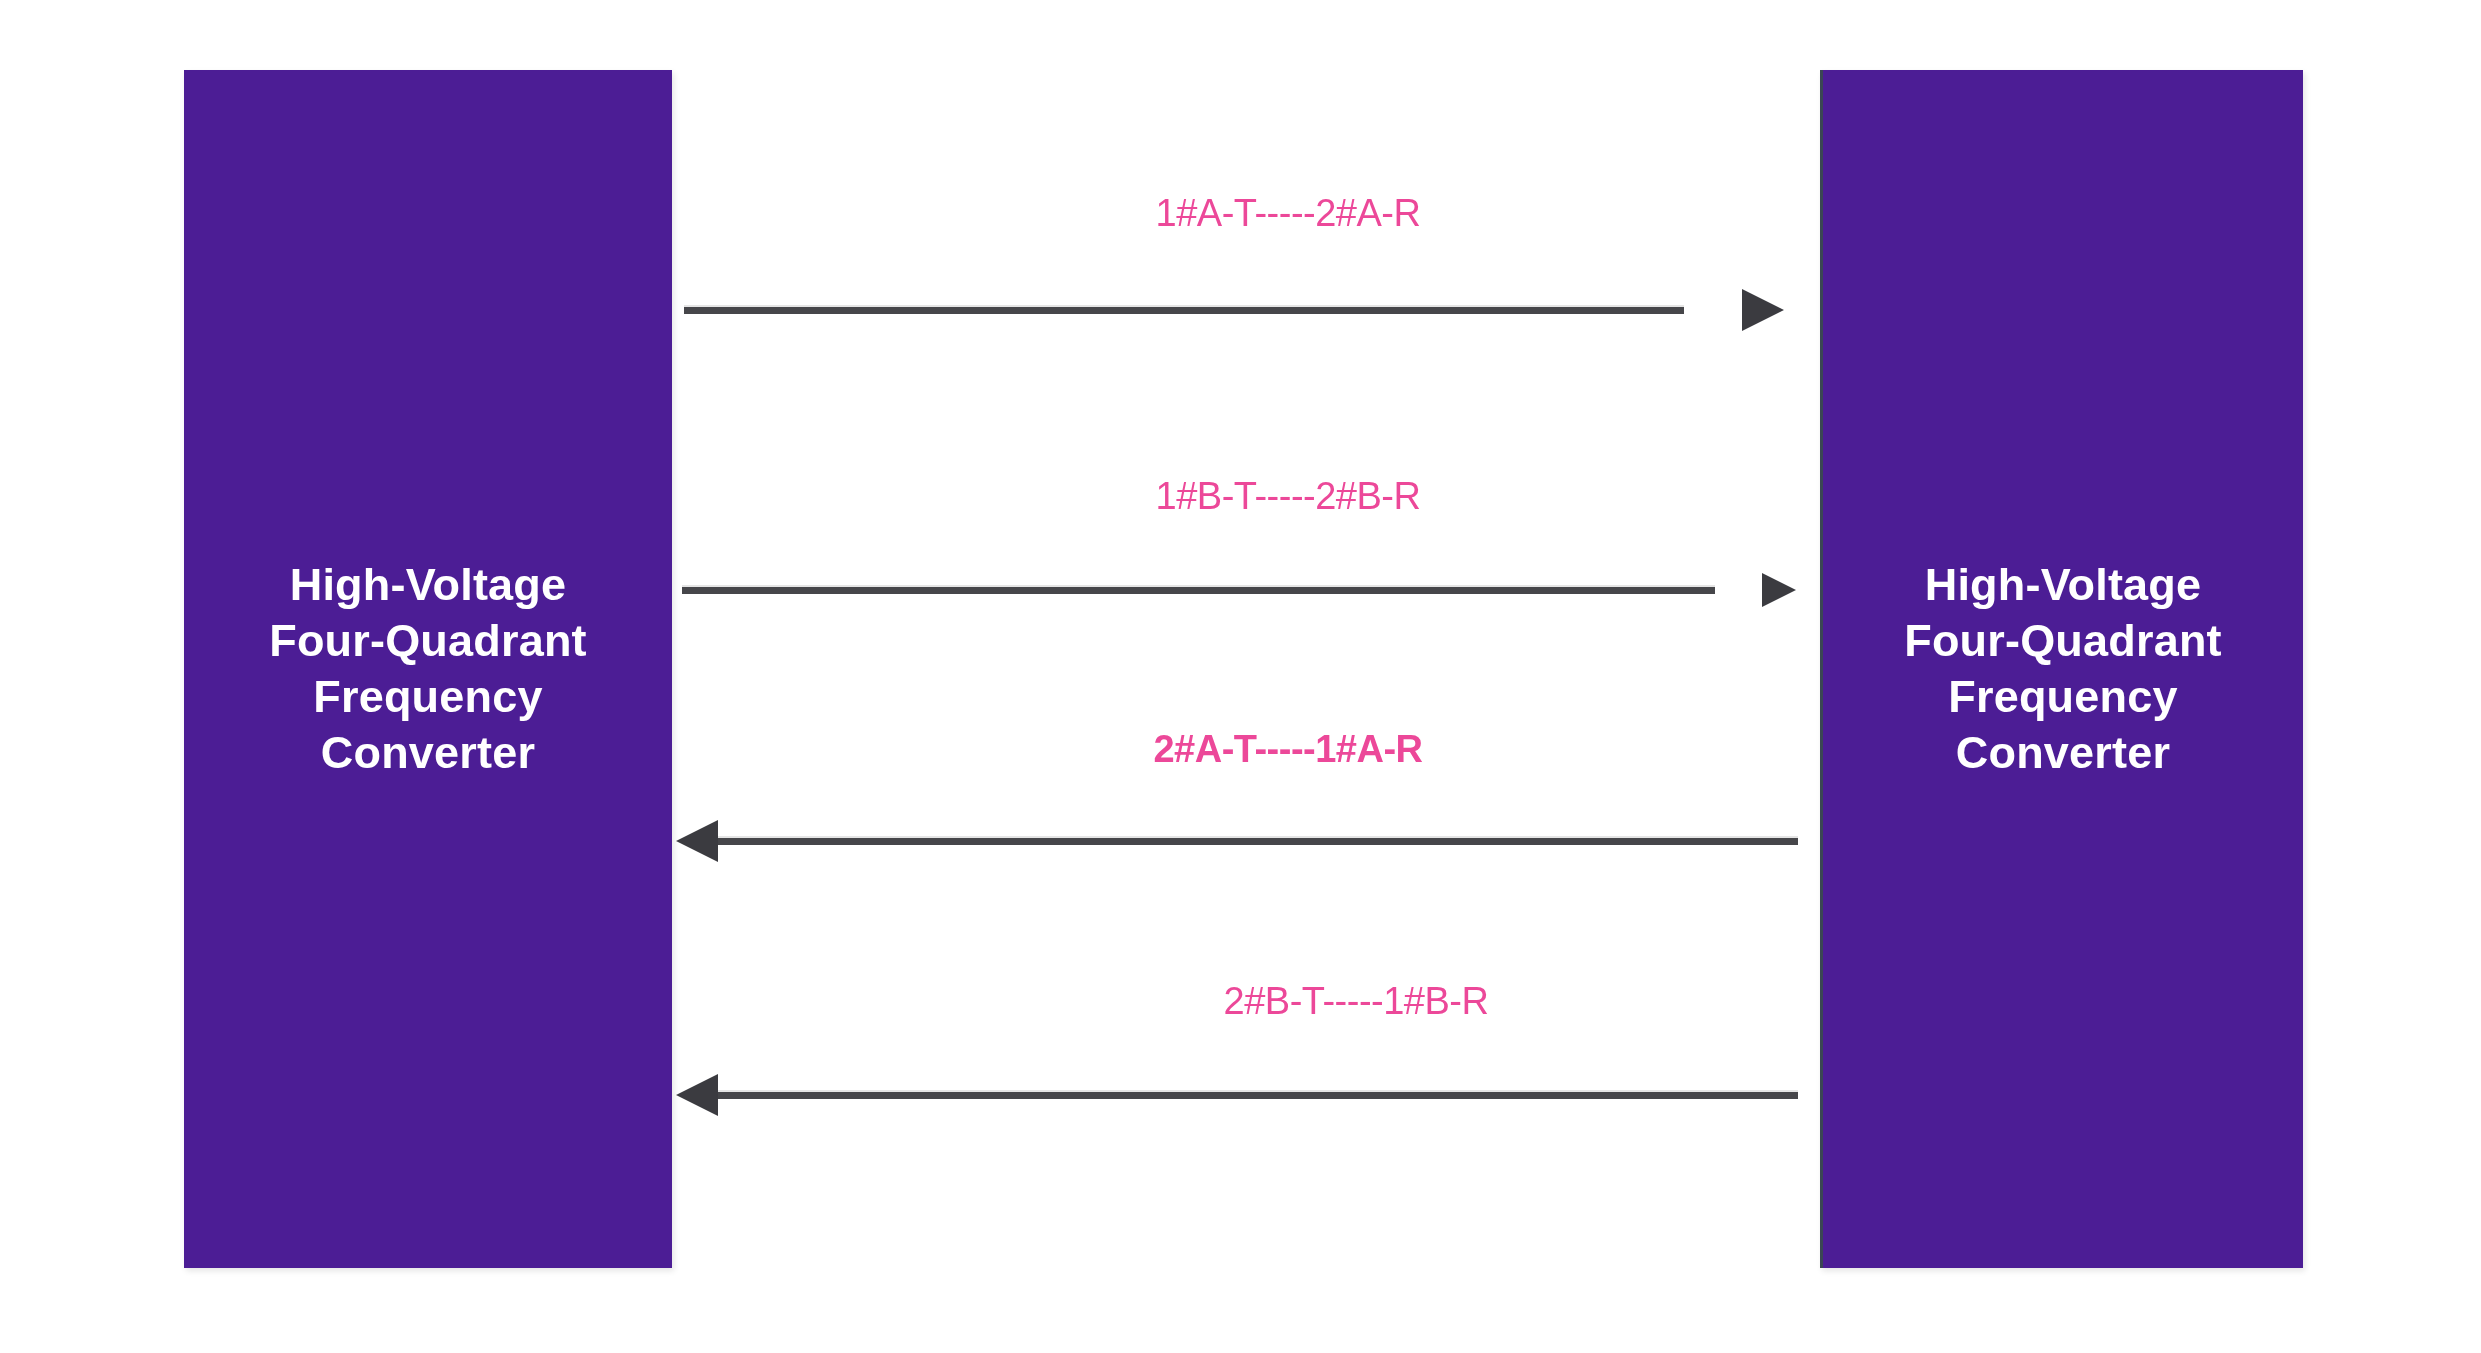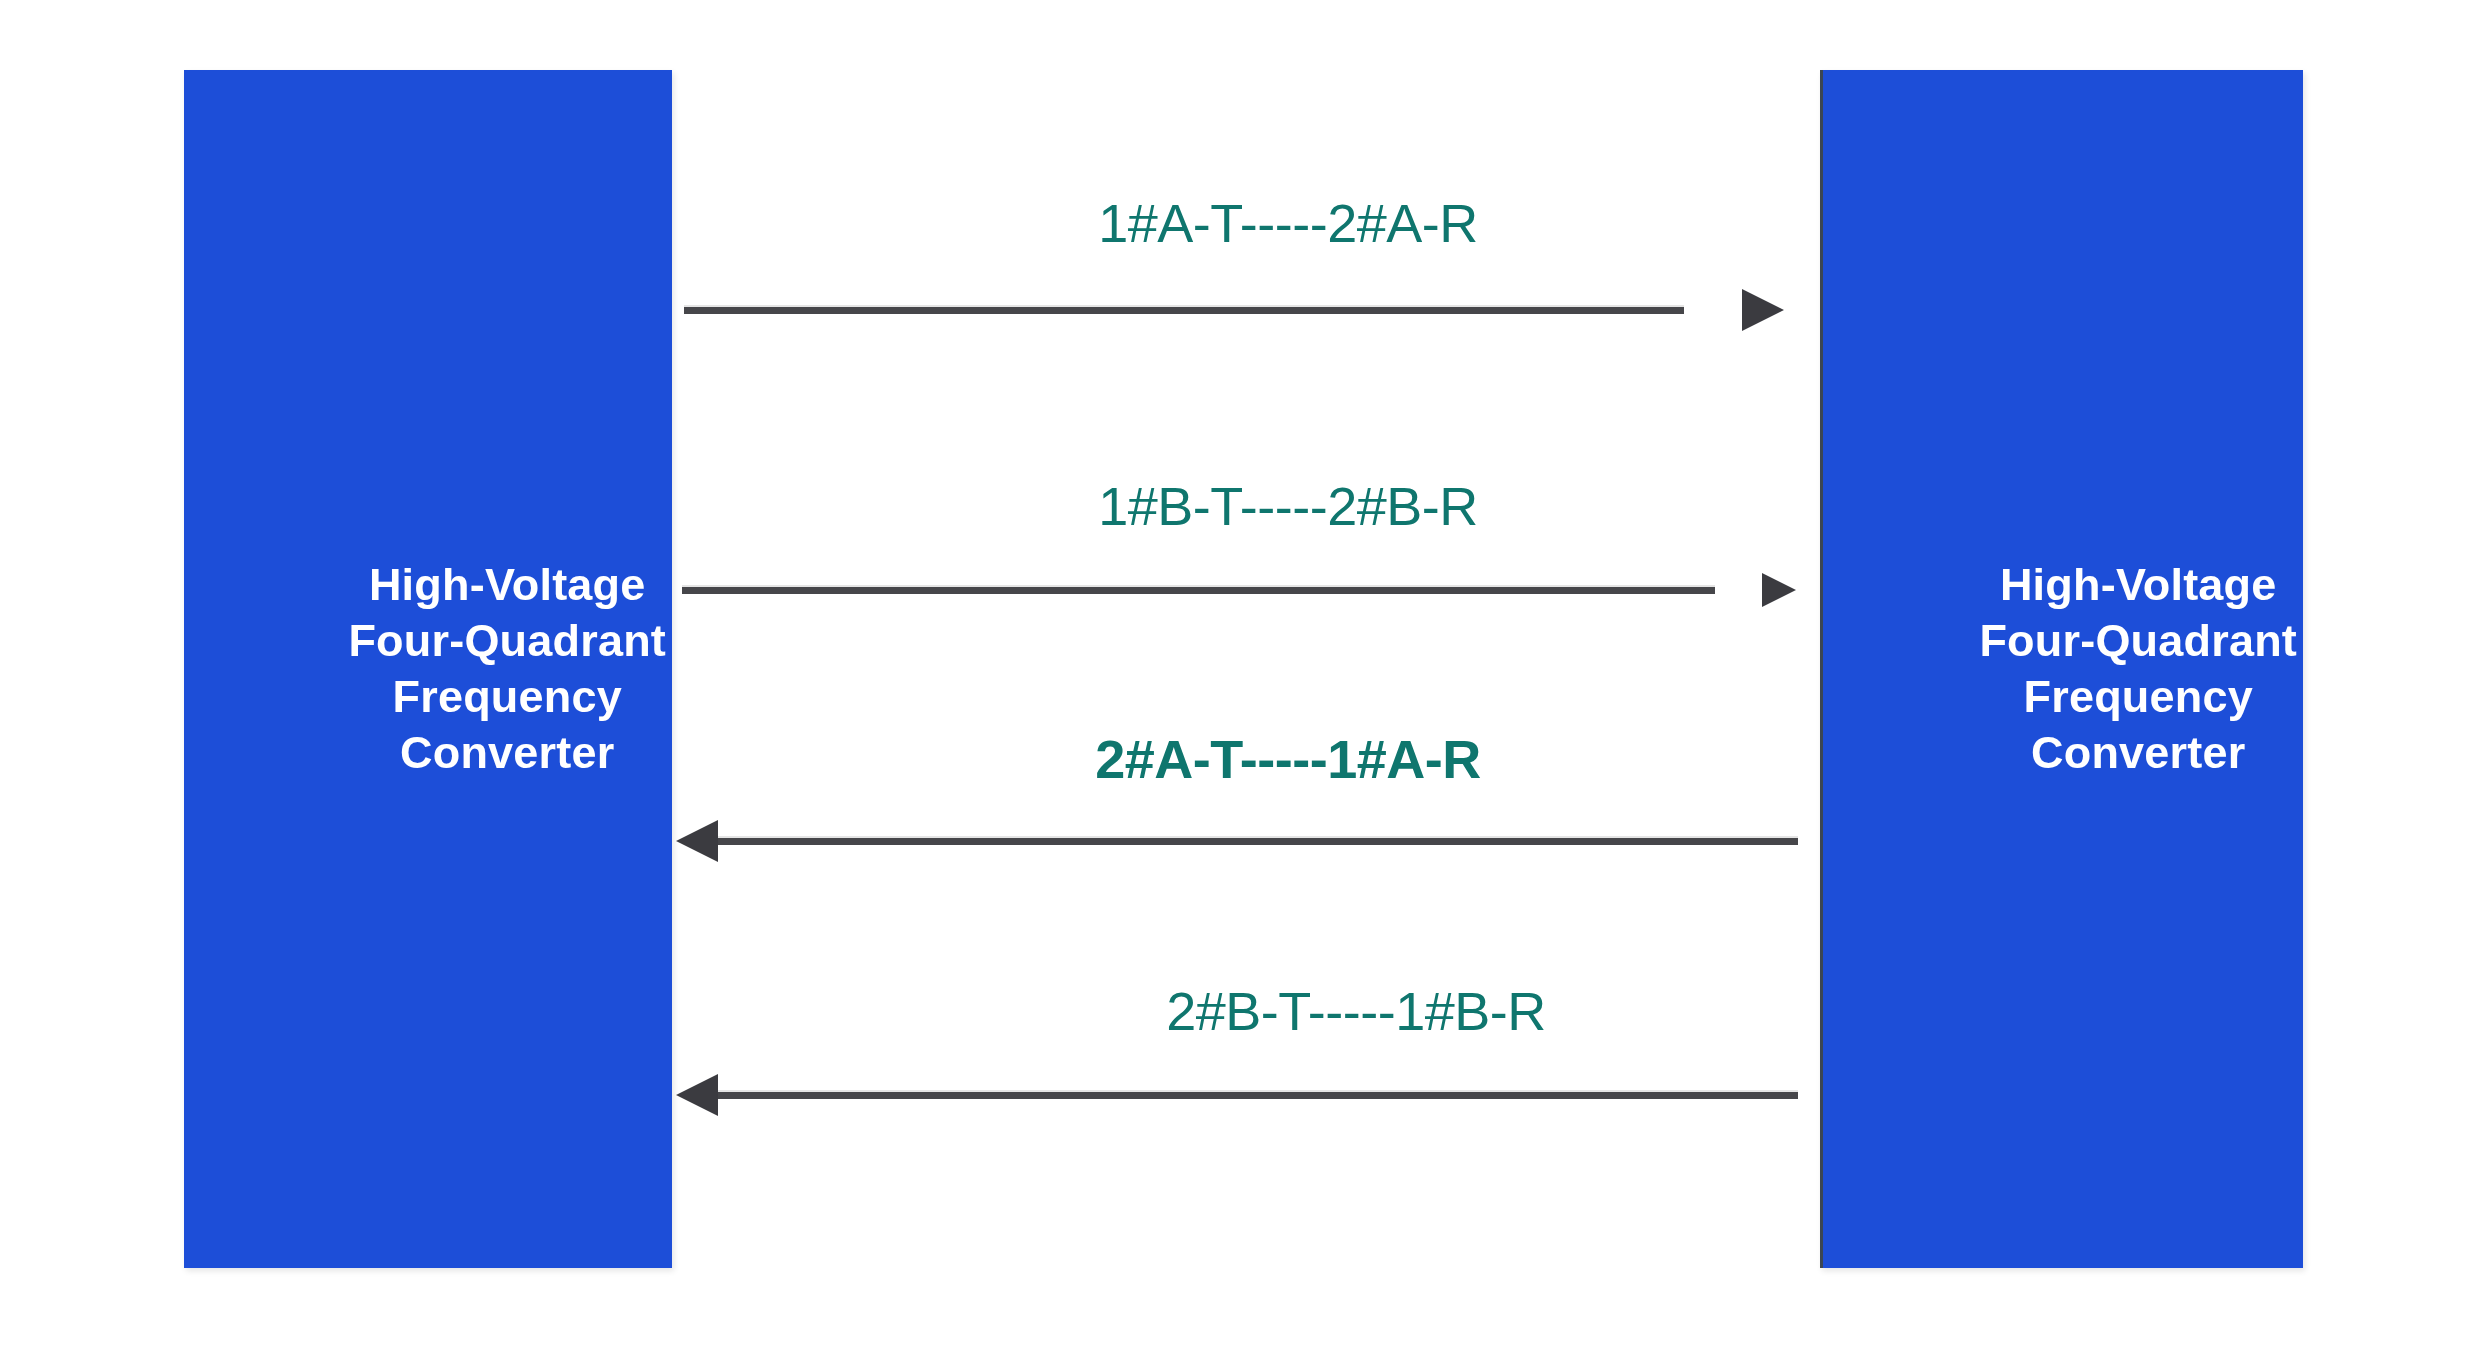--- a/index.html
+++ b/index.html
@@ -82,8 +82,8 @@
 
   .arrow-label {
     position: absolute;
-    font-size: 54px;
-    color: #0f766e;
+    font-size: 38px;
+    color: #ec4899;
     white-space: nowrap;
     letter-spacing: -0.5px;
     transform: translateX(-50%);

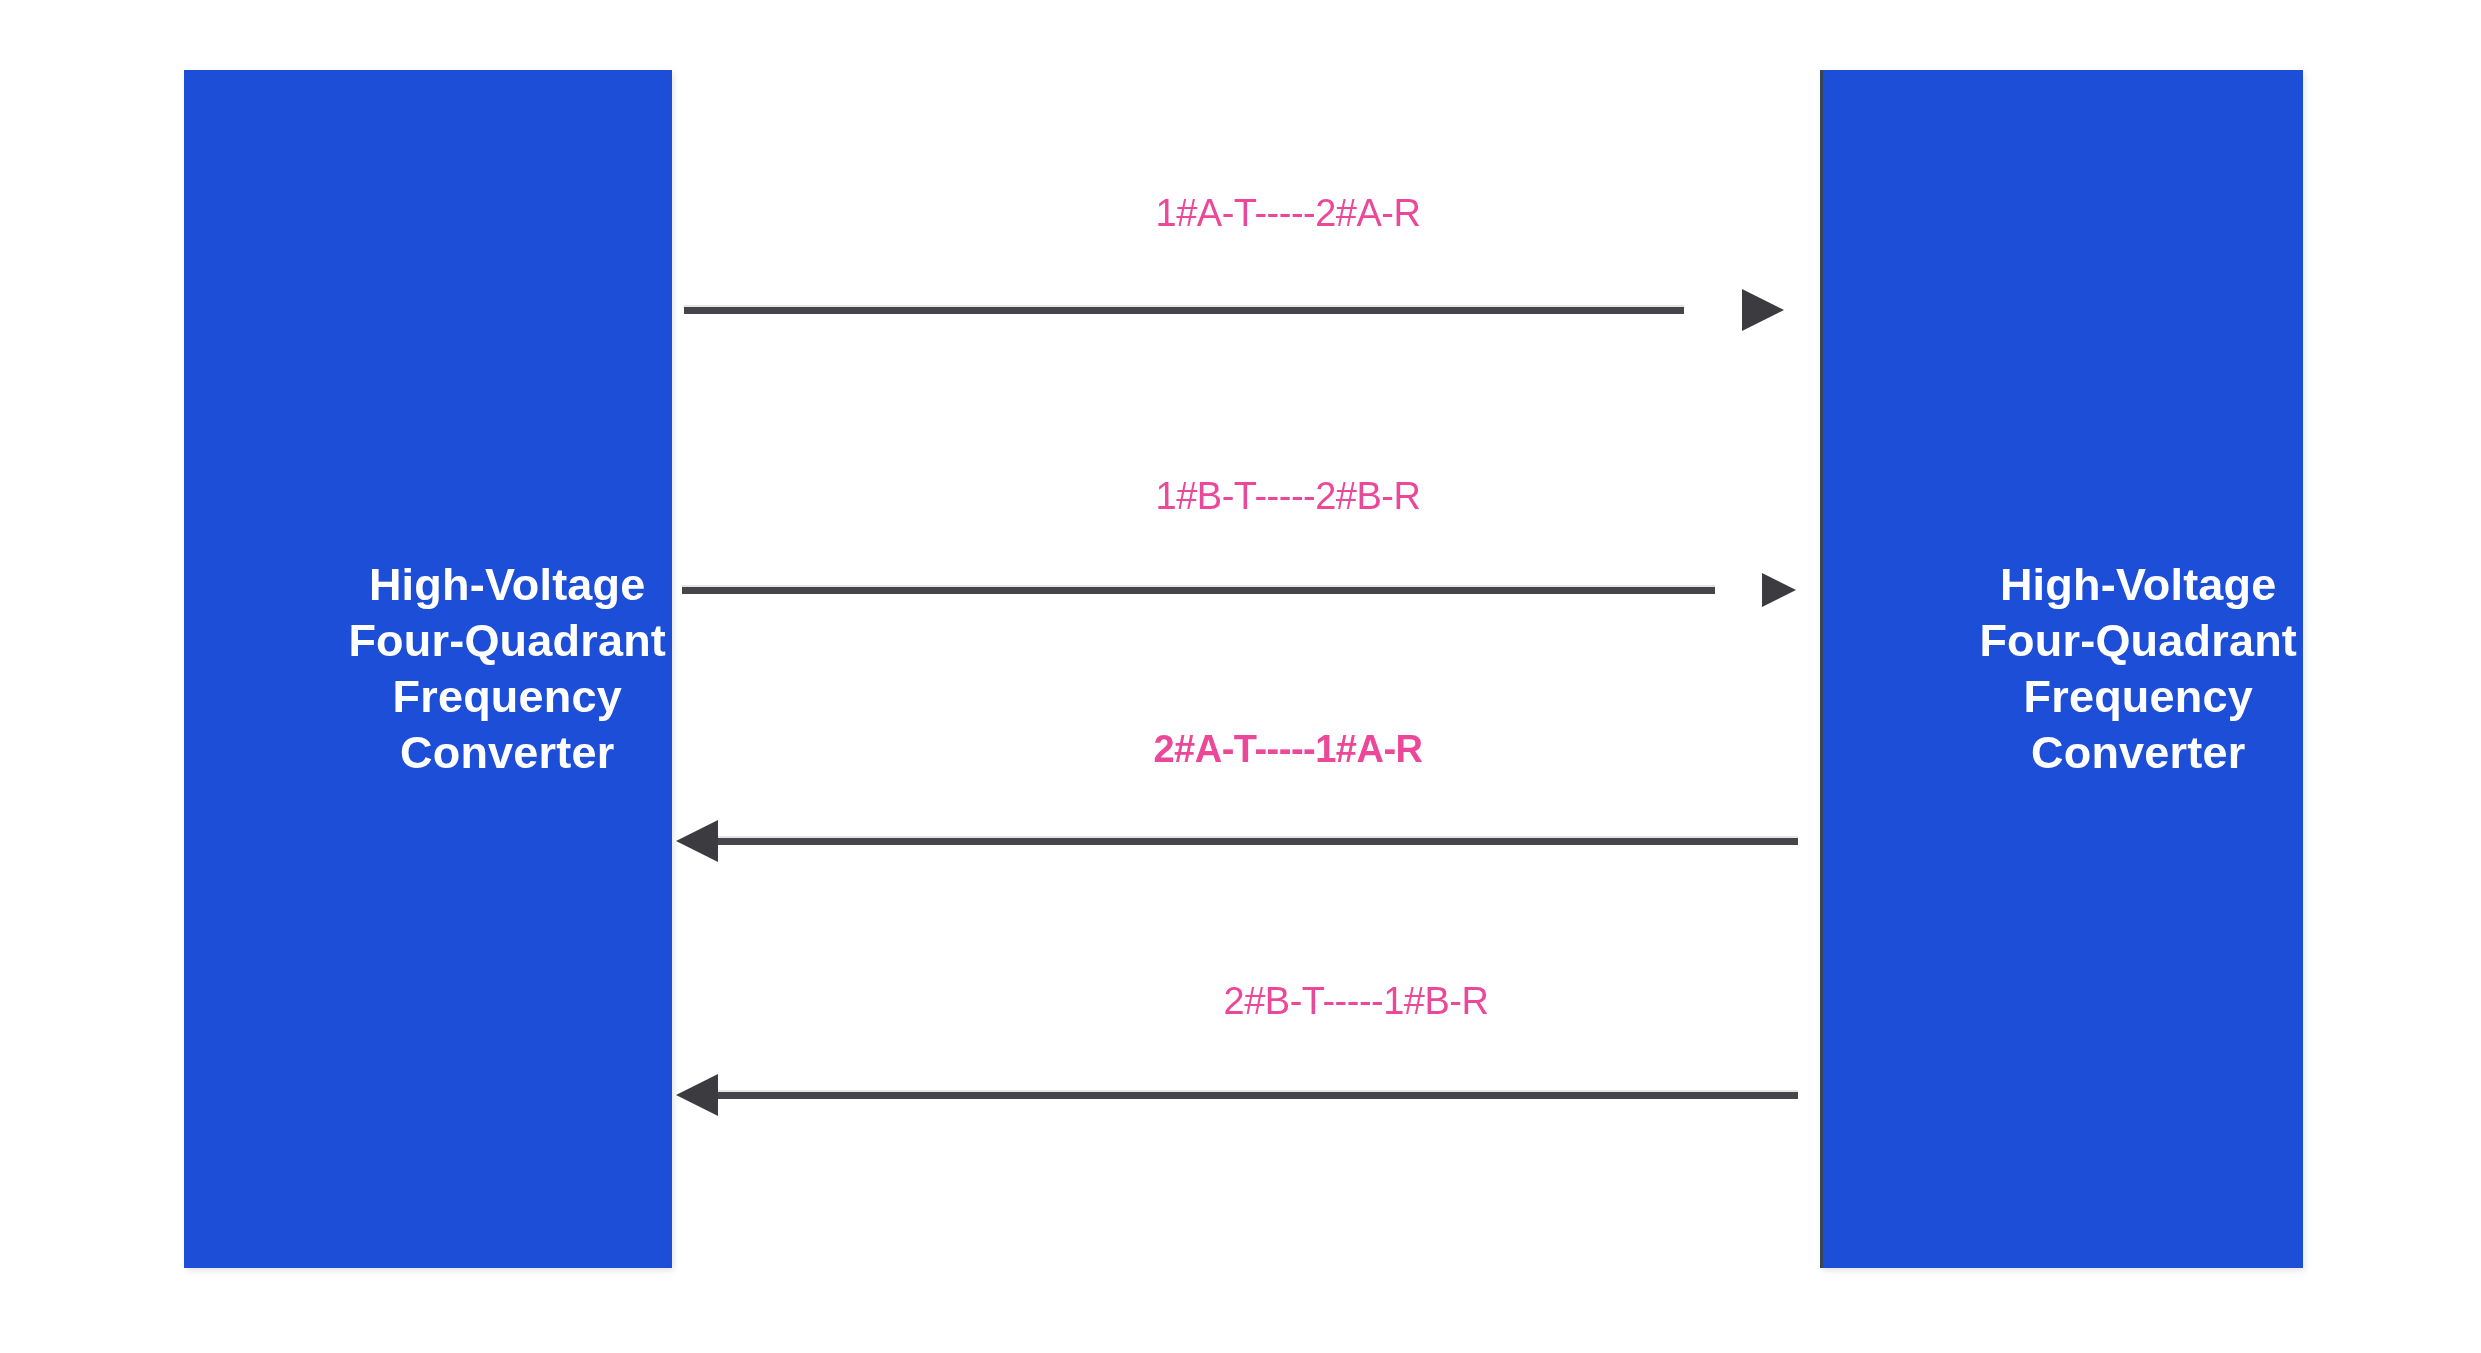--- a/index.html
+++ b/index.html
@@ -22,10 +22,10 @@
   
   .block {
     position: absolute;
-    background: #1d4ed8;
+    background: #4c1d95;
     display: flex;
     align-items: center;
-    justify-content: flex-end;
+    justify-content: center;
     box-shadow: 2px 3px 6px rgba(0,0,0,0.10);
   }
   .block-left  { left: 184px;  top: 70px; width: 488px; height: 1198px; }

